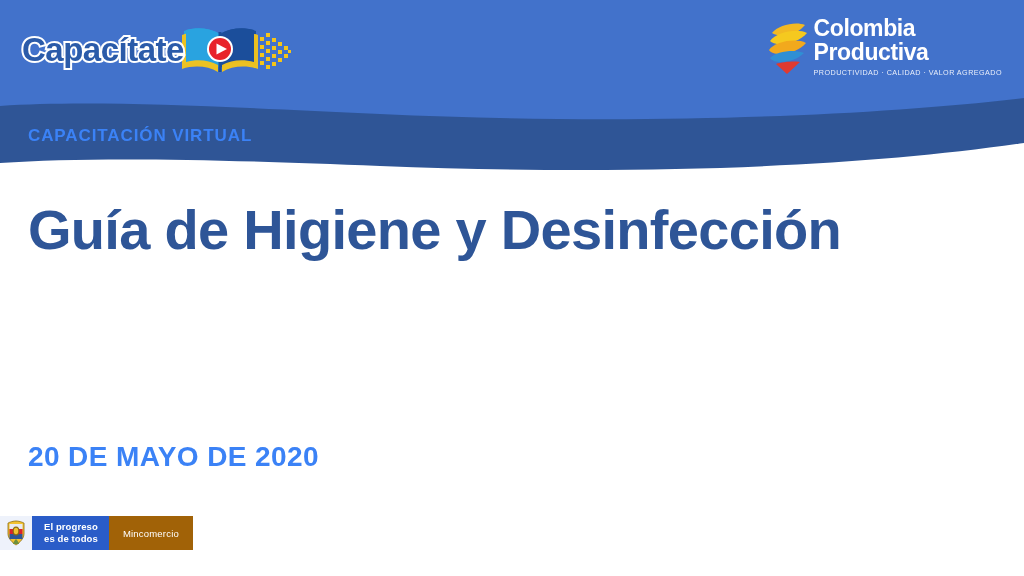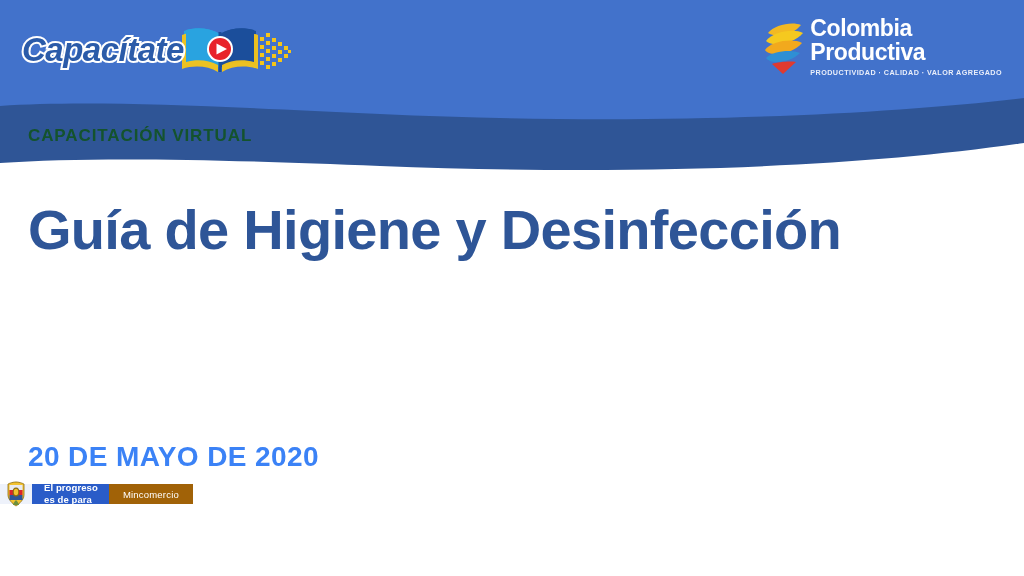--- a/index.html
+++ b/index.html
@@ -35,7 +35,6 @@
   .cap-word {
     font-size:33px;
     font-weight:bold;
-    font-style:italic;
     letter-spacing:-0.5px;
     color:#2b5ba9;
     -webkit-text-stroke:4px #ffffff;

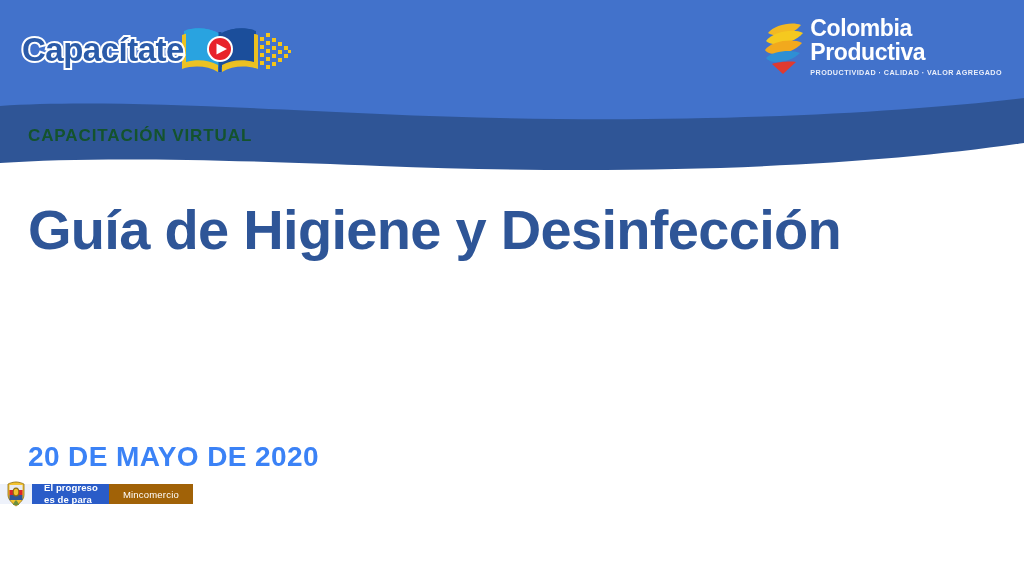--- a/index.html
+++ b/index.html
@@ -71,7 +71,7 @@
     display:block;
     margin-top:5px;
     font-size:7.2px;
-    font-weight:bold;
+    font-weight:normal;
     letter-spacing:0.45px;
     color:#e9eefa;
     white-space:nowrap;

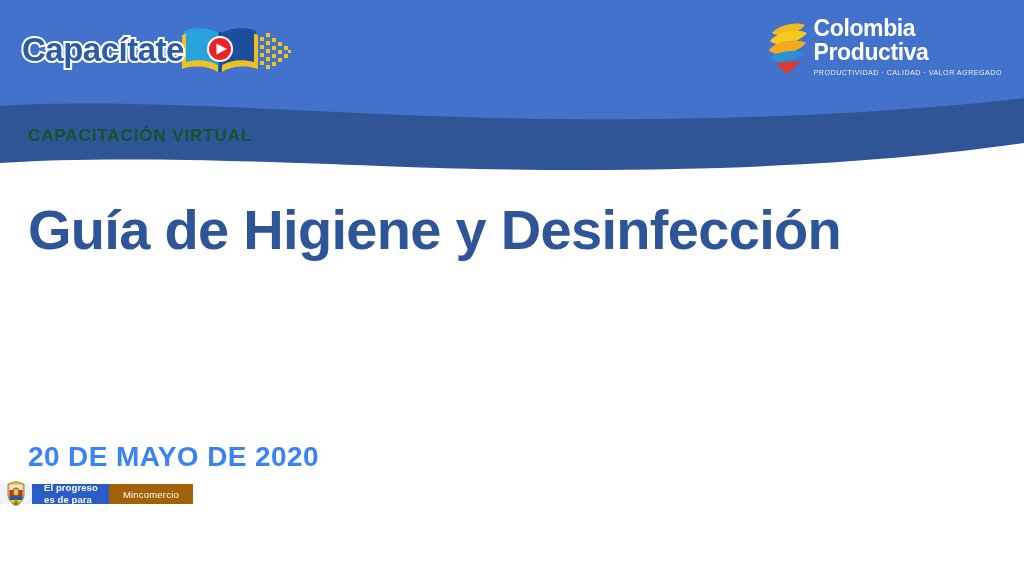--- a/index.html
+++ b/index.html
@@ -81,7 +81,7 @@
   .kicker {
     position:absolute;
     left:28px; top:126px;
-    color:#14532d;
+    color:#3b82f6;
     font-size:17px;
     font-weight:bold;
     letter-spacing:0.9px;

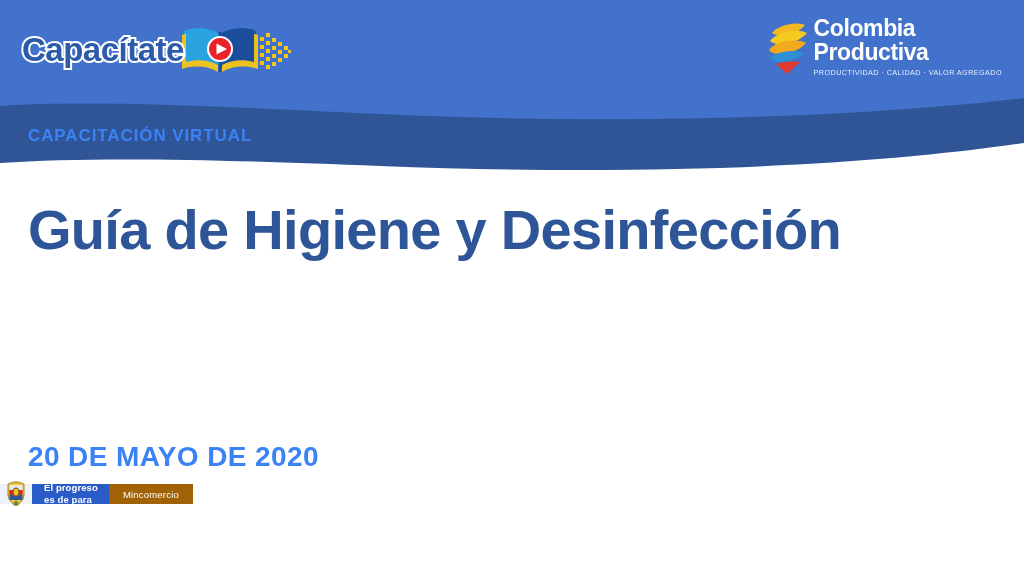--- a/index.html
+++ b/index.html
@@ -114,9 +114,9 @@
   
   .gov-bar {
     position:absolute;
-    left:0; top:484px;
-    height:20px;
-    display:flex; align-items:stretch;
+    left:0; top:516px;
+    height:34px;
+    display:flex; align-items:stretch;text-align:center;
   }
   .gov-shield {
     width:32px;

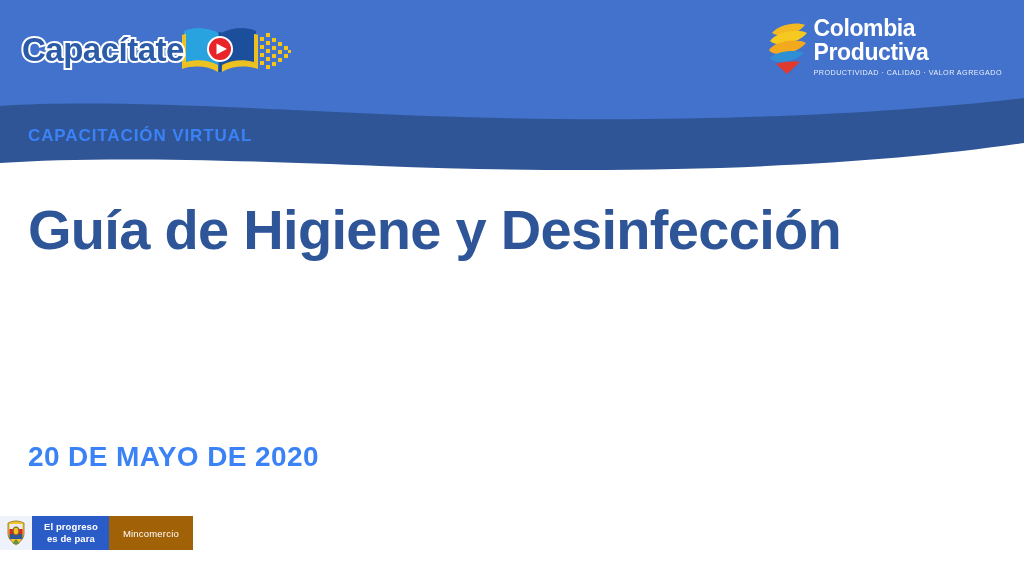--- a/index.html
+++ b/index.html
@@ -243,7 +243,7 @@
     </div>
     <div class="gov-progreso">
       <span>El progreso</span>
-      <span>es de para</span>
+      <span>es de todos</span>
     </div>
     <div class="gov-min">
       <span>Mincomercio</span>

